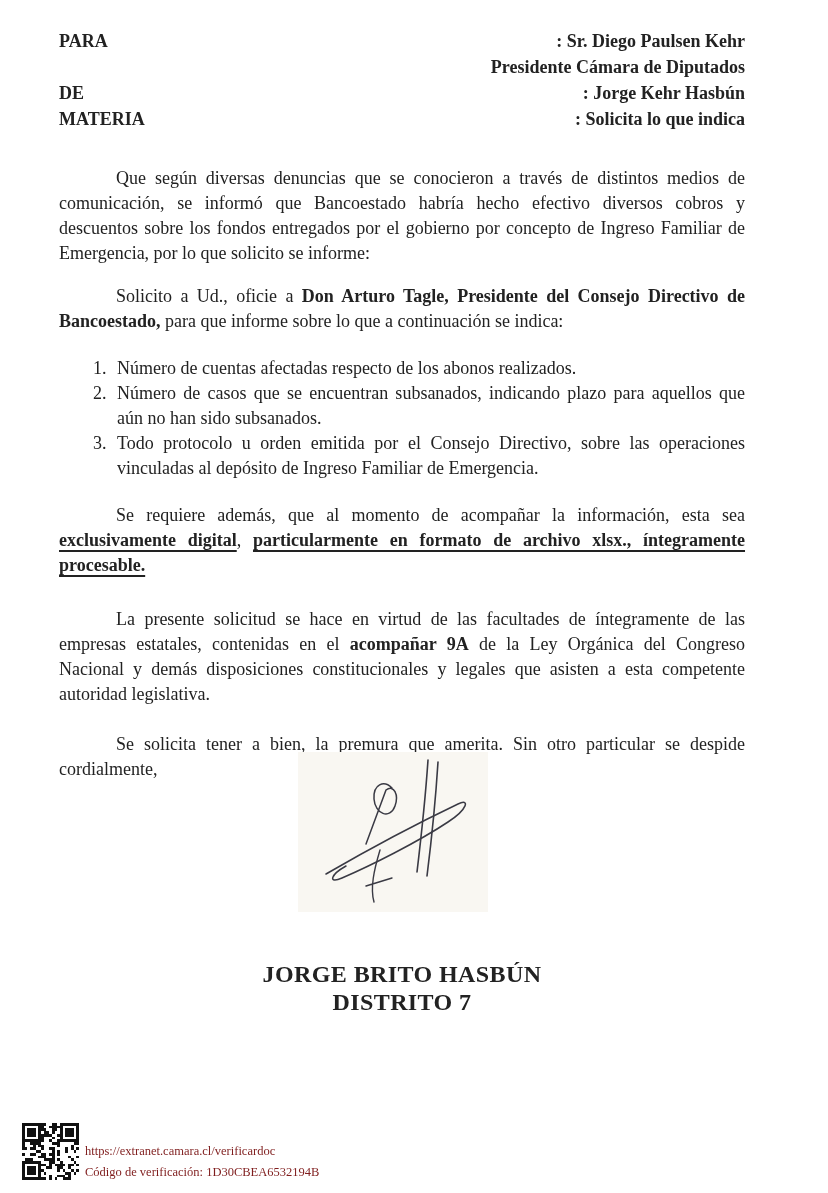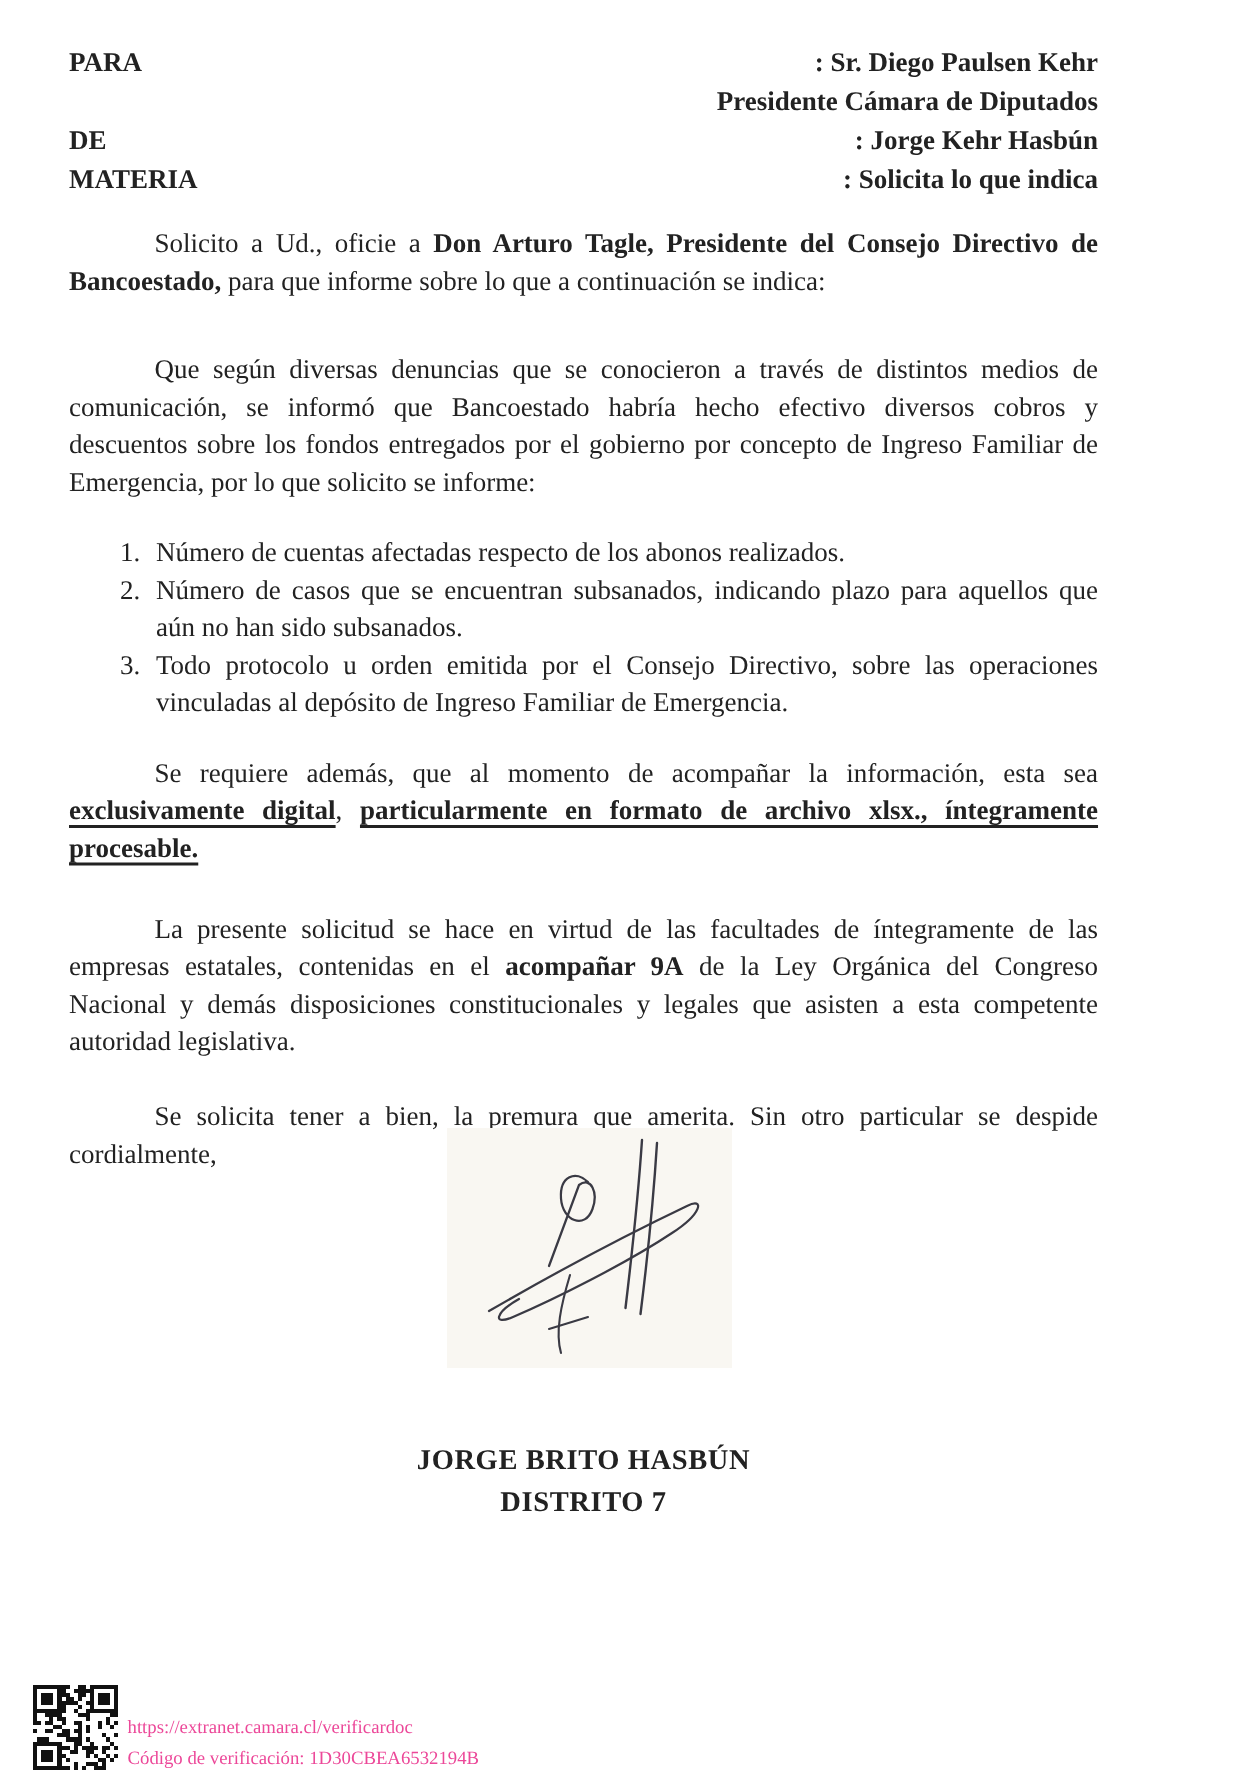--- a/index.html
+++ b/index.html
@@ -11,7 +11,7 @@
     color:#222222;
     overflow:hidden;
   }
-  .content{position:absolute;left:46px;top:28px;width:686px;}
+  .content{position:absolute;left:59px;top:28px;width:686px;}
 
   
   .hdr{display:grid;grid-template-columns:108px 1fr;font-weight:bold;font-size:18px;line-height:26px;}

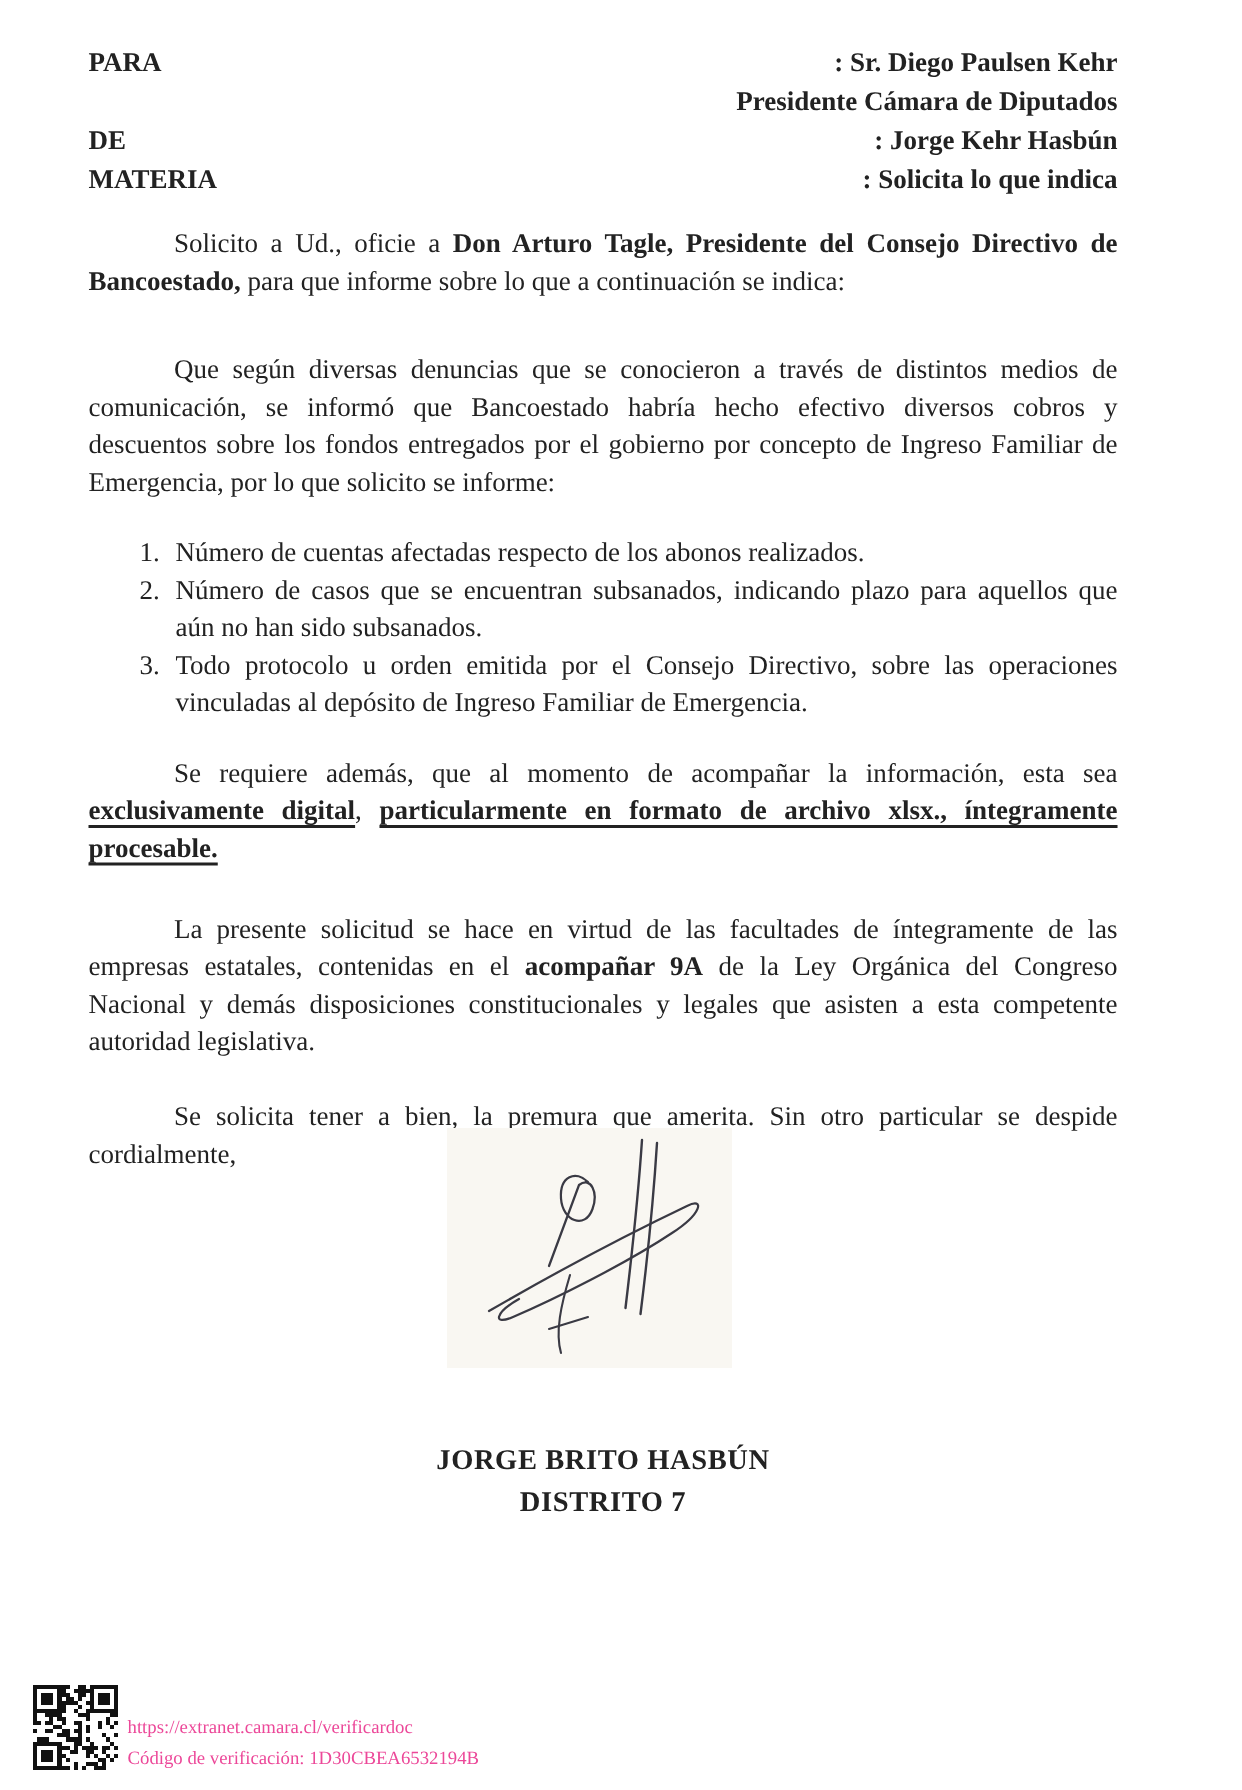--- a/index.html
+++ b/index.html
@@ -68,9 +68,9 @@
       <div class="val">: Solicita lo que indica</div>
     </div>
 
+    <p class="para indent m2">Que según diversas denuncias que se conocieron a través de distintos medios de comunicación, se informó que Bancoestado habría hecho efectivo diversos cobros y descuentos sobre los fondos entregados por el gobierno por concepto de Ingreso Familiar de Emergencia, por lo que solicito se informe:</p>
+
     <p class="para indent m1"><span>Solicito a Ud., oficie a </span><span class="b">Don Arturo Tagle, Presidente del Consejo Directivo de Bancoestado,</span><span> para que informe sobre lo que a continuación se indica:</span></p>
-
-    <p class="para indent m2">Que según diversas denuncias que se conocieron a través de distintos medios de comunicación, se informó que Bancoestado habría hecho efectivo diversos cobros y descuentos sobre los fondos entregados por el gobierno por concepto de Ingreso Familiar de Emergencia, por lo que solicito se informe:</p>
 
     <ol class="req">
       <li>Número de cuentas afectadas respecto de los abonos realizados.</li>

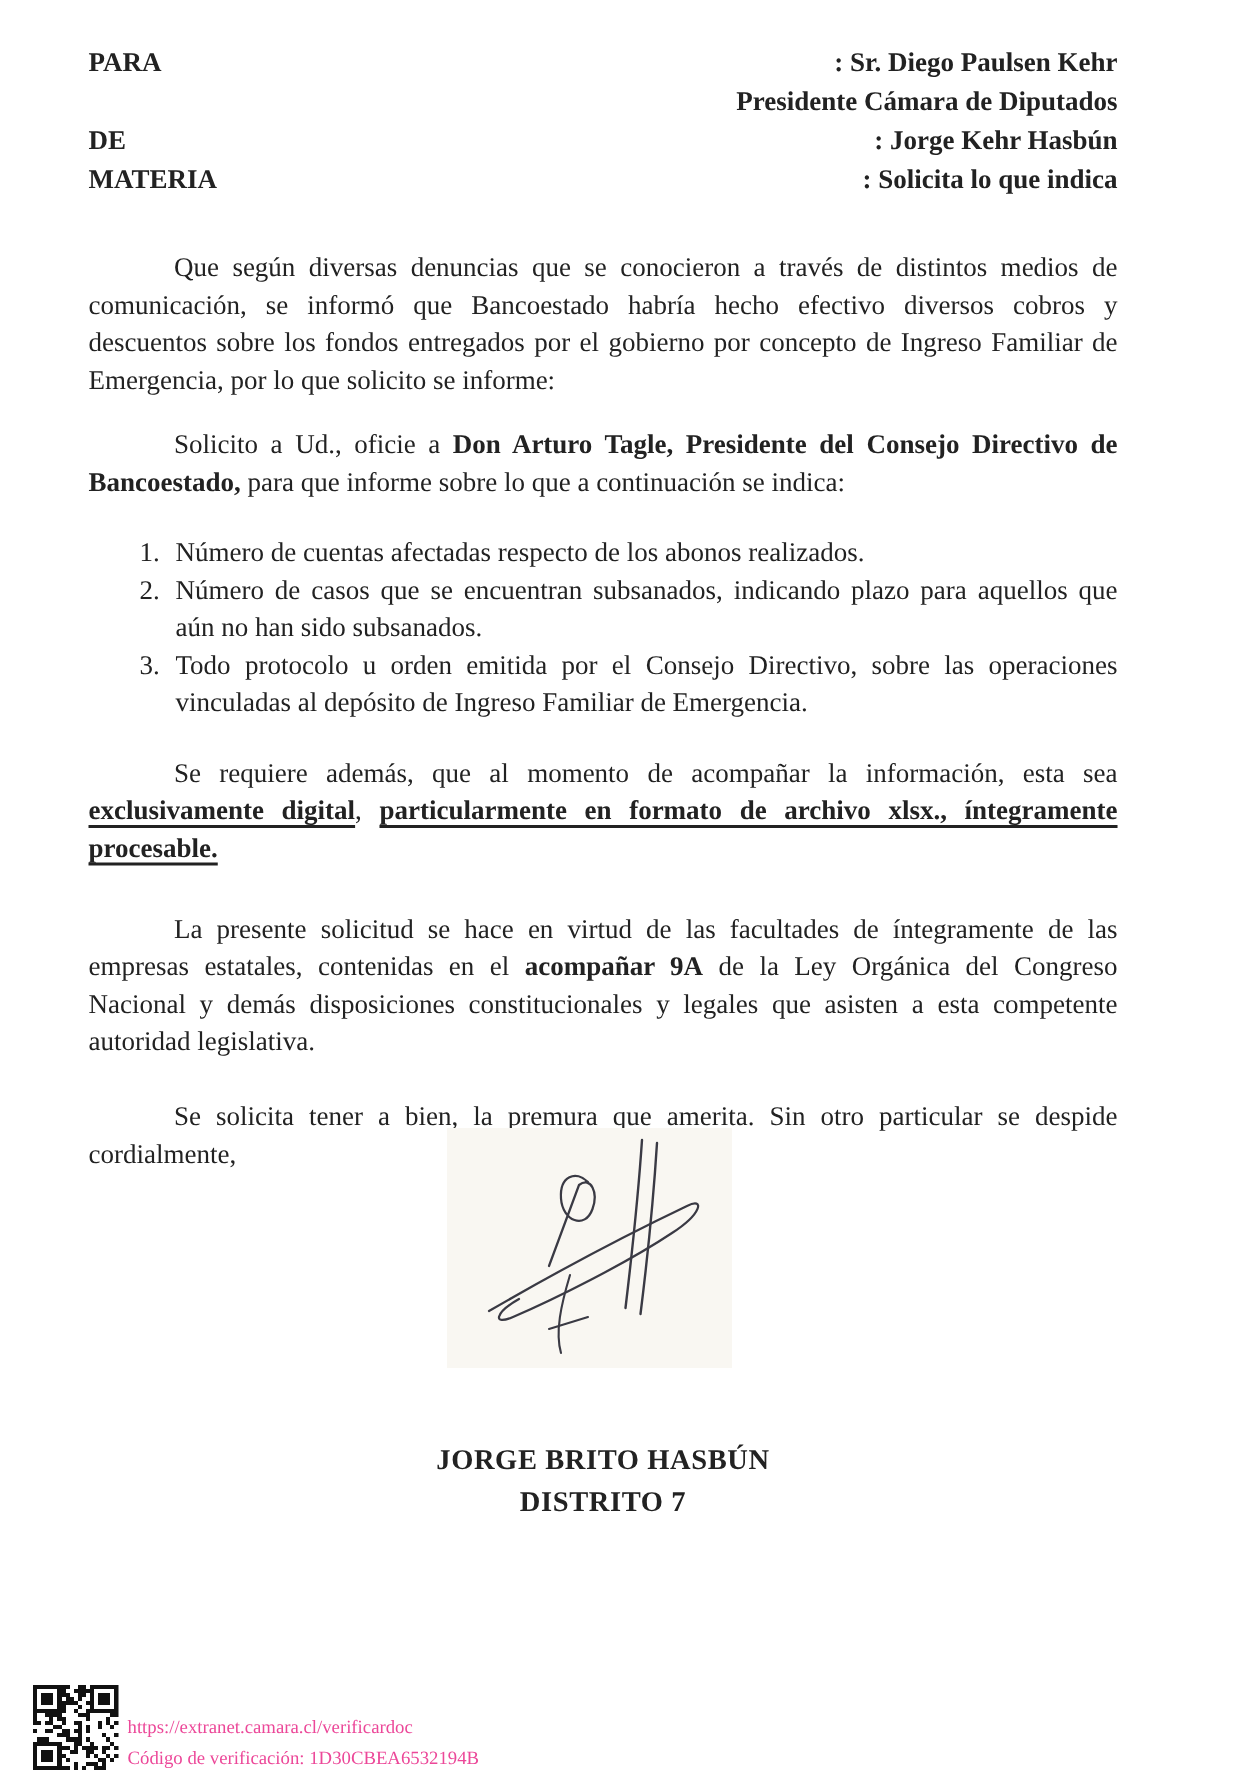--- a/index.html
+++ b/index.html
@@ -43,7 +43,7 @@
   .sig-svg{position:absolute;left:300px;top:754px;width:186px;height:156px;}
 
   
-  .closing{text-align:center;font-weight:bold;font-size:19px;line-height:28px;letter-spacing:.4px;}
+  .closing{text-align:center;font-weight:bold;font-size:24px;line-height:28px;letter-spacing:.4px;}
 
   
   .qr{position:absolute;left:22px;top:1123px;width:57px;height:57px;}

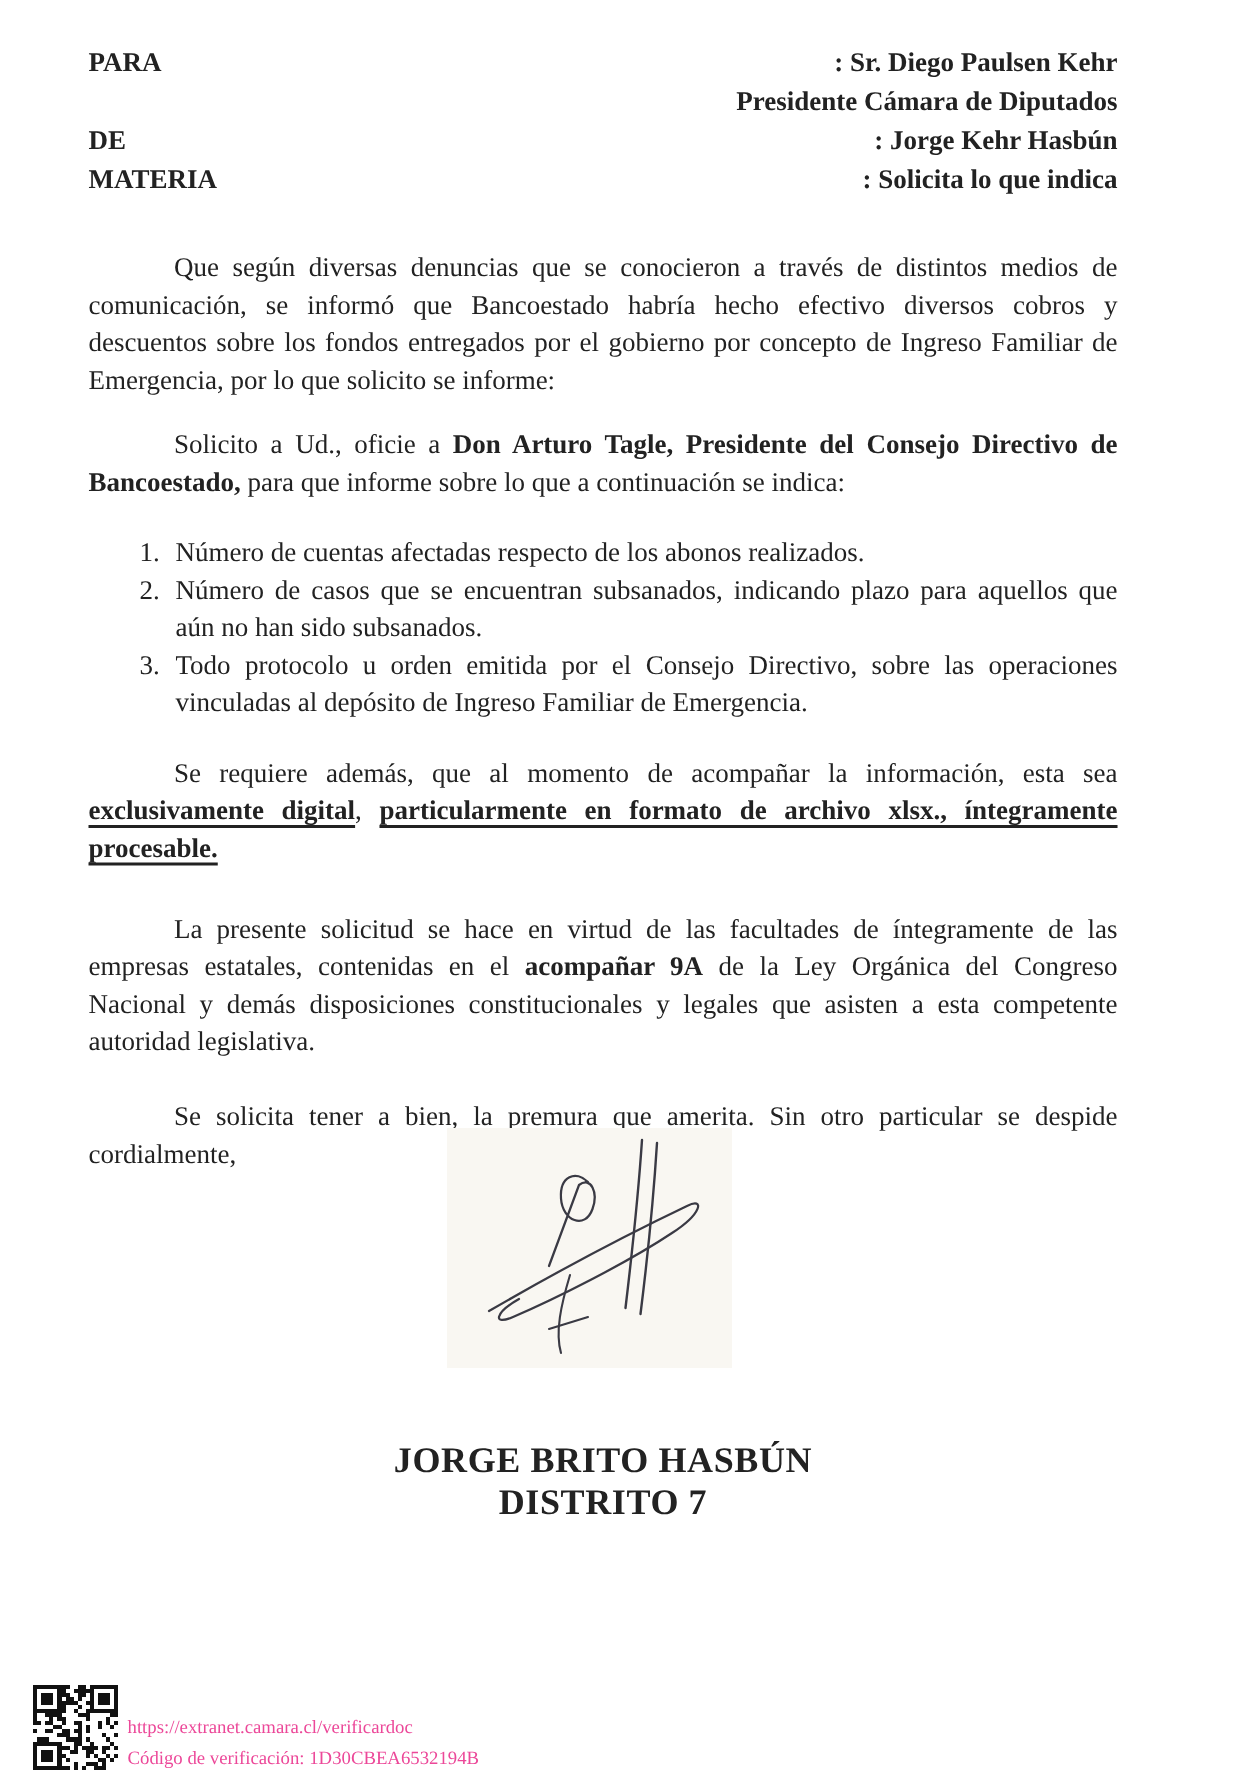--- a/index.html
+++ b/index.html
@@ -48,7 +48,7 @@
   
   .qr{position:absolute;left:22px;top:1123px;width:57px;height:57px;}
   .qr svg{width:100%;height:100%;display:block;}
-  .ver{position:absolute;left:85px;top:1141px;font-size:12.5px;line-height:21px;color:#ec4899;}
+  .ver{position:absolute;left:85px;top:1141px;font-size:12.5px;line-height:21px;color:#7f1d1d;}
   .ver div{white-space:nowrap;}
 </style>
 </head>

